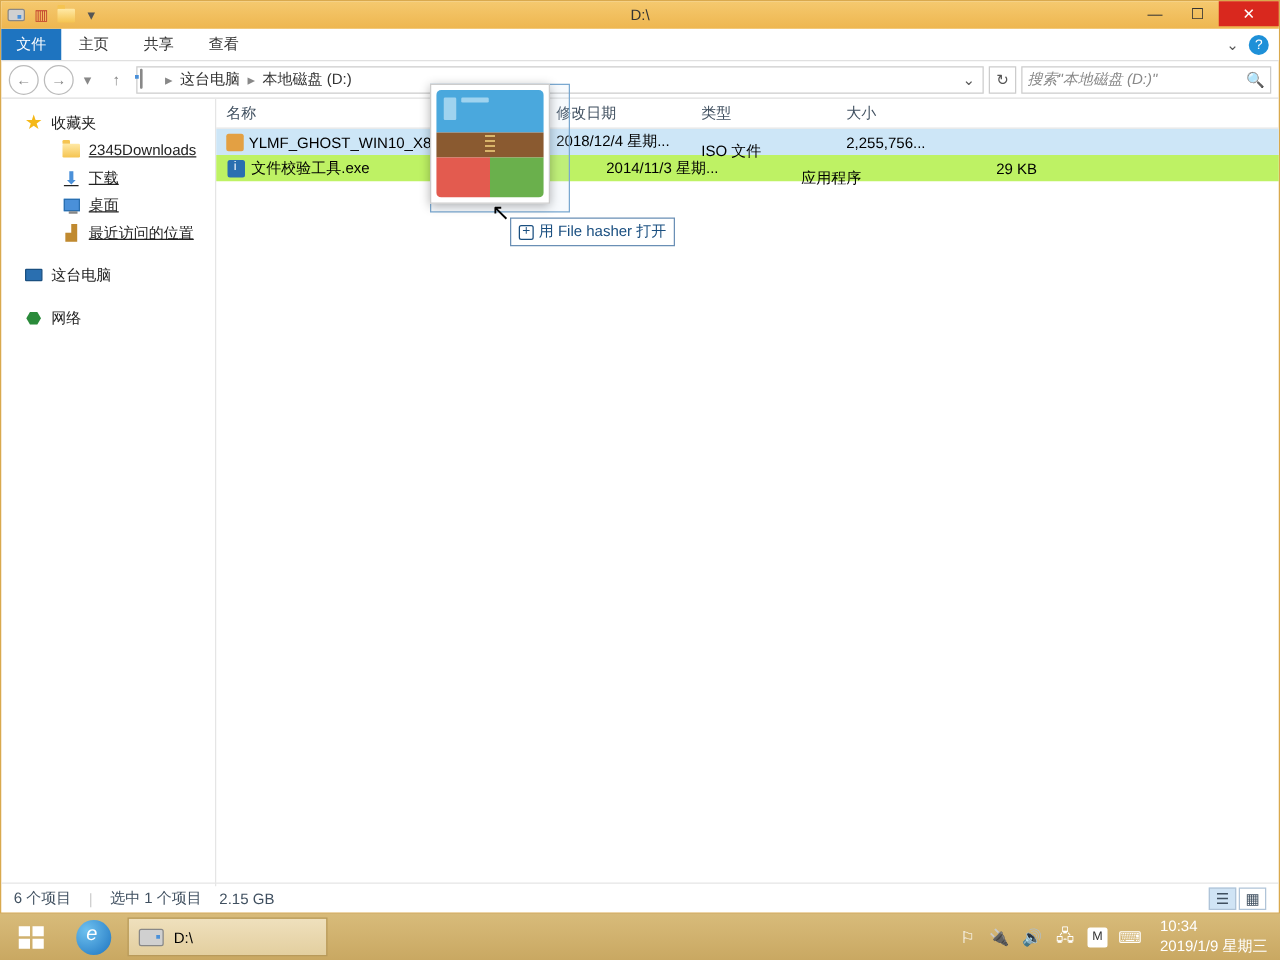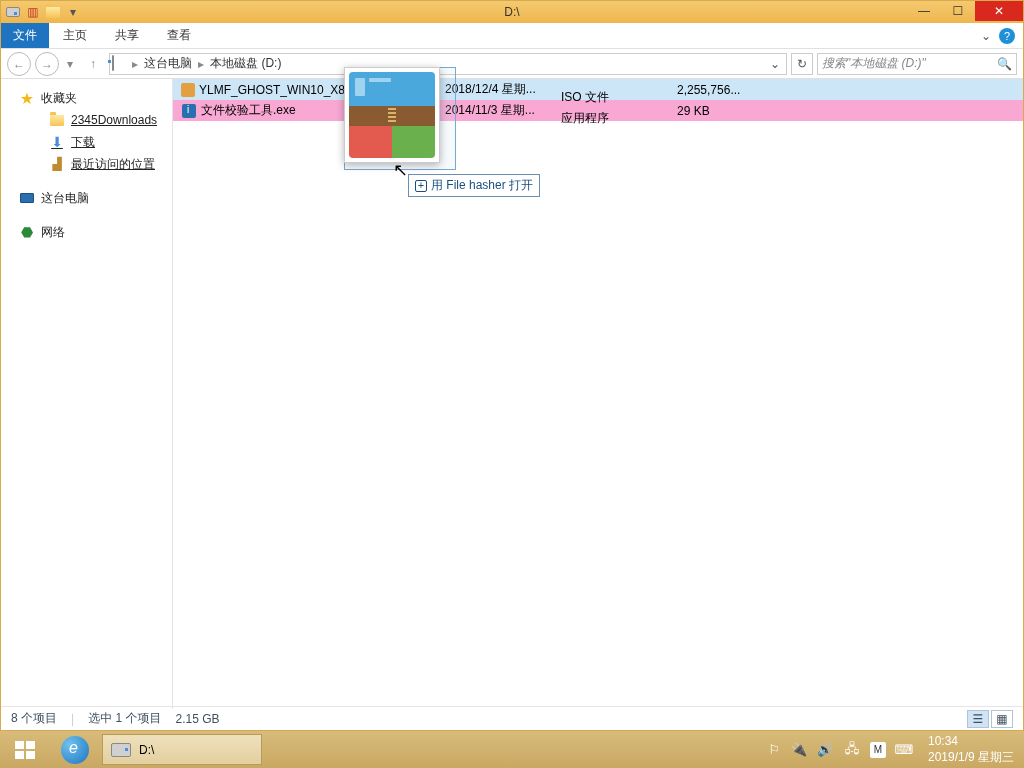--- a/index.html
+++ b/index.html
@@ -191,6 +191,12 @@
     </div>
 
     <div class="content">
+      <div class="columns">
+        <div class="col name">名称</div>
+        <div class="col date">修改日期</div>
+        <div class="col type">类型</div>
+        <div class="col size">大小</div>
+      </div>
       <div class="rows">
         <div class="row sel1">
           <div class="cell name">

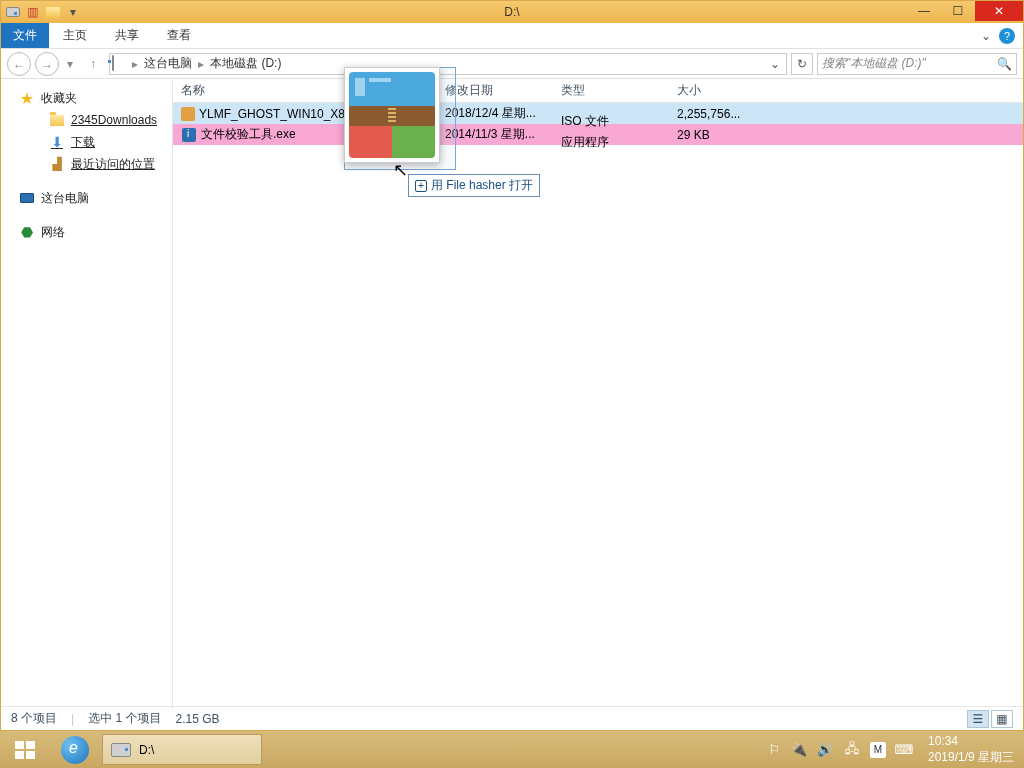--- a/index.html
+++ b/index.html
@@ -55,7 +55,7 @@
 .rows { }
 .row { height:21px; display:flex; align-items:center; }
 .row.sel1 { background:#cde6f7; }
-.row.sel2 { background:#f9a8d4; }
+.row.sel2 { background:#bef264;gap:40px; }
 .cell { padding:0 8px; overflow:hidden; white-space:nowrap; text-overflow:ellipsis; }
 .cell.name { width:264px; display:flex; align-items:center; gap:4px; }
 .cell.date { width:116px; }

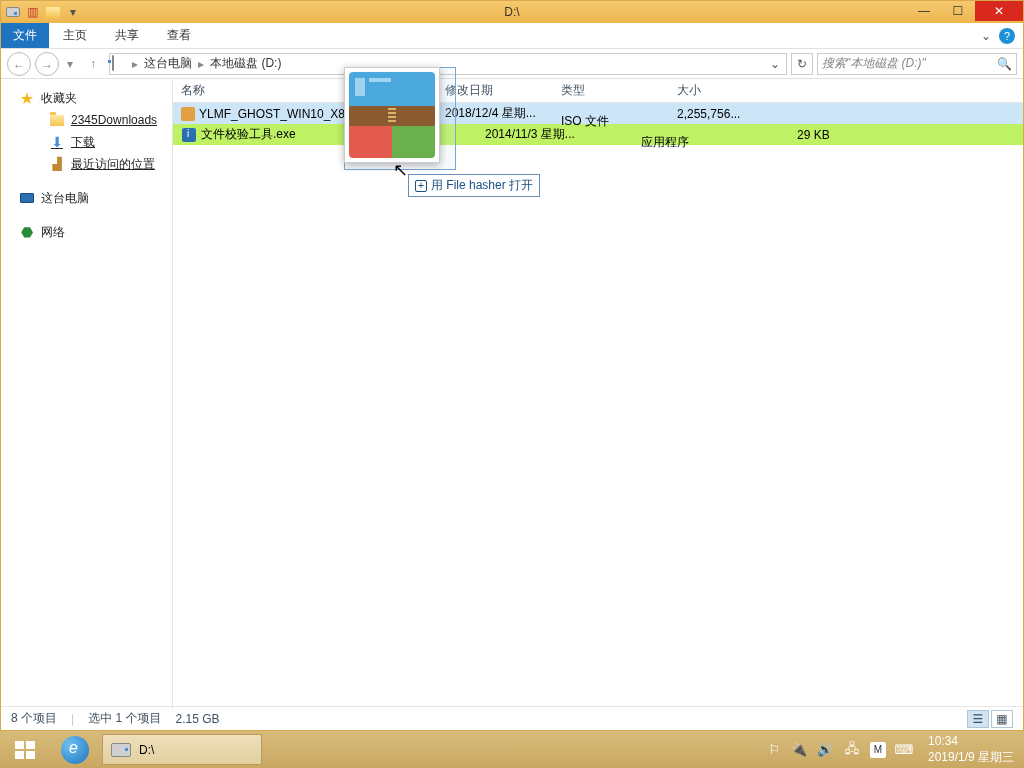--- a/index.html
+++ b/index.html
@@ -170,6 +170,12 @@
             <span>下载</span>
           </div>
         <div class="side-item child">
+            <span class="side-icon">
+              <span class="desktop-ico"></span>
+            </span>
+            <span>桌面</span>
+          </div>
+        <div class="side-item child">
             <span class="side-icon" style="color:#c08a30">▟</span>
             <span>最近访问的位置</span>
           </div>

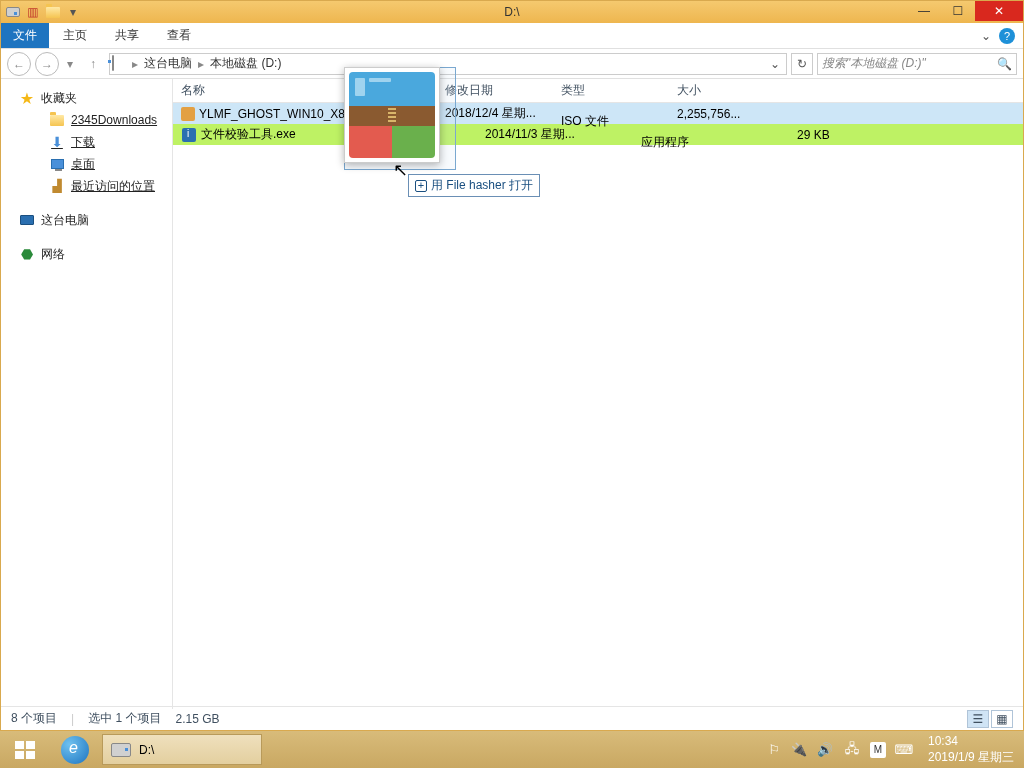--- a/index.html
+++ b/index.html
@@ -231,7 +231,7 @@
   </div>
 
   <div class="statusbar">
-    <span>8 个项目</span>
+    <span>6 个项目</span>
     <span style="color:#ccc">|</span>
     <span>选中 1 个项目</span>
     <span>2.15 GB</span>

